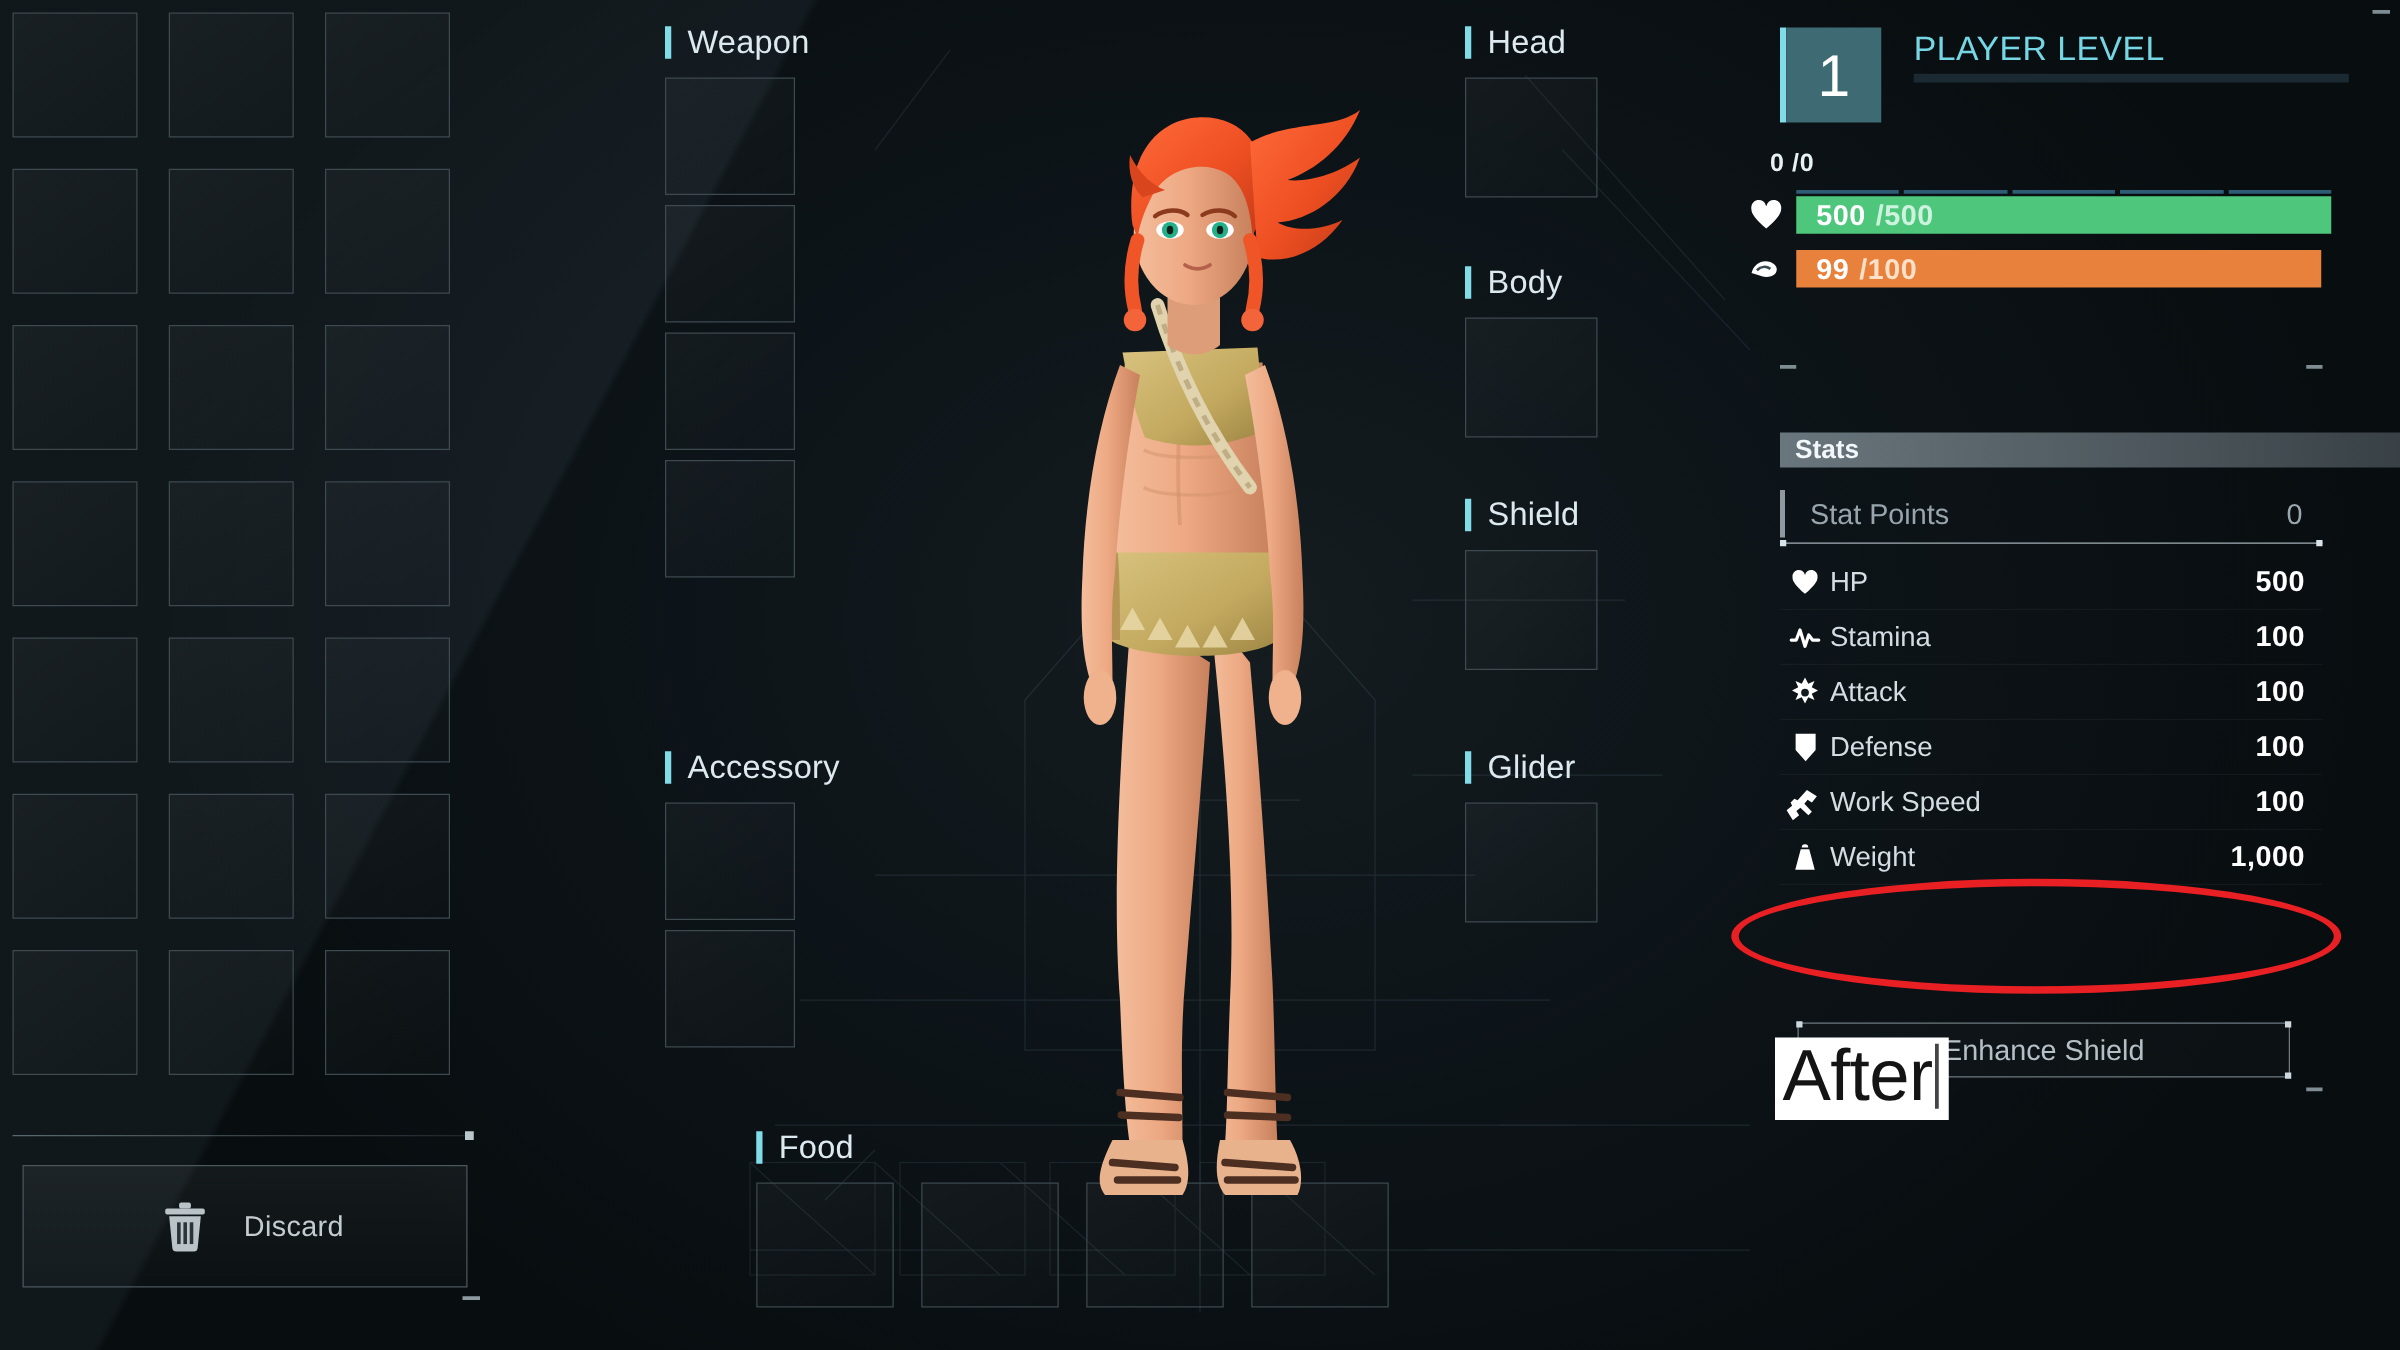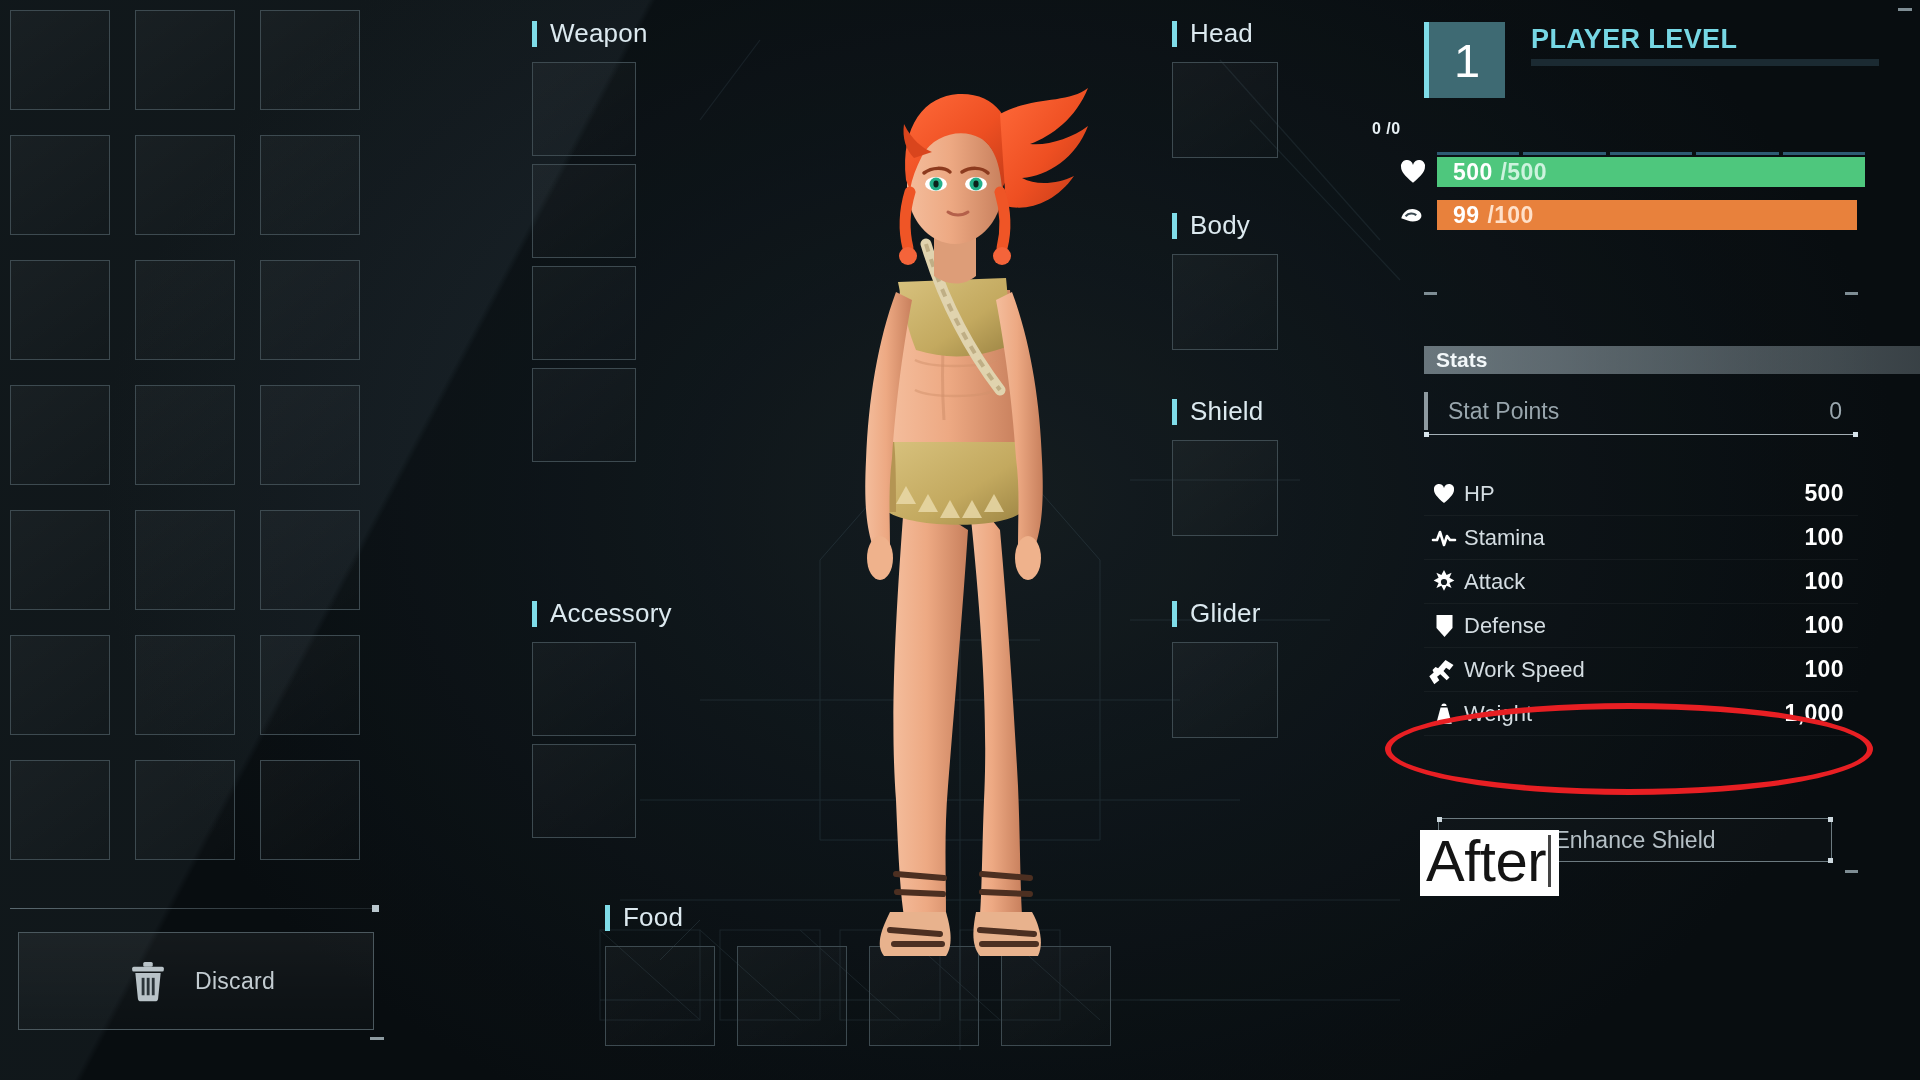--- a/index.html
+++ b/index.html
@@ -106,7 +106,7 @@
     color: #fff; font-size: 47px; font-weight: 300;
   }
   #level-info { flex: 1; padding-left: 26px; padding-top: 2px; }
-  #level-title { color: #76d7e4; font-size: 27px; font-weight: bold; letter-spacing: .4px; }
+  #level-title { color: #76d7e4; font-size: 27px; font-weight: normal; letter-spacing: .4px; }
   #level-next-row { display: flex; justify-content: space-between; align-items: baseline; margin-top: 5px; }
   #level-next-label { color: #b6c3c9; font-size: 20px; letter-spacing: .6px; }
   #level-next-value { color: #d9e4e9; font-size: 20px; padding-right: 20px; }

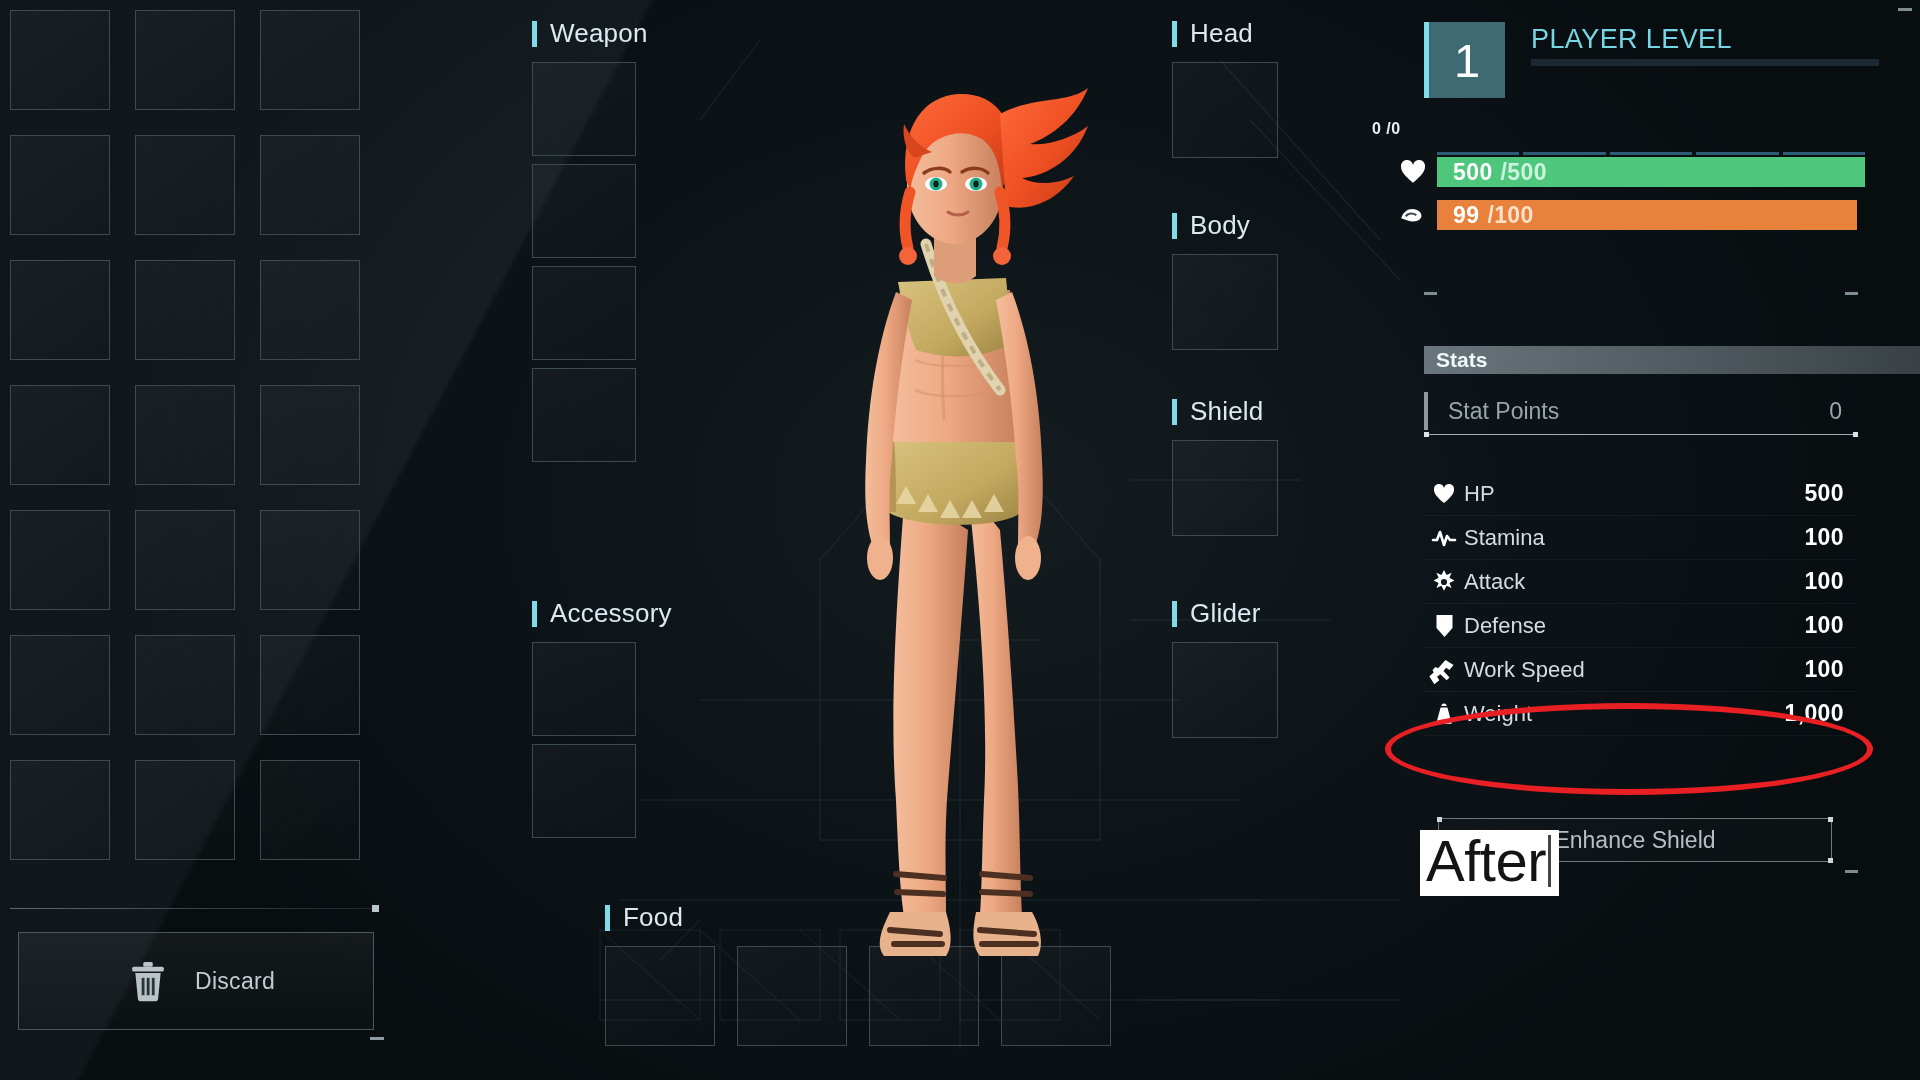--- a/index.html
+++ b/index.html
@@ -113,7 +113,7 @@
   #level-next-bar { margin-top: 4px; height: 7px; background: #1b2a32; width: 348px; }
 
   
-  #xp-text { position: absolute; left: 1372px; top: 120px; color: #e7f0f4; font-size: 16px; font-weight: bold; letter-spacing: .5px; }
+  #xp-text { position: absolute; left: 1416px; top: 120px; color: #e7f0f4; font-size: 20px; font-weight: bold; letter-spacing: .5px; }
   #xp-seg { position: absolute; left: 1437px; top: 152px; width: 428px; height: 3px; display: flex; gap: 4px; }
   #xp-seg i { flex: 1; background: #2e5c74; }
 

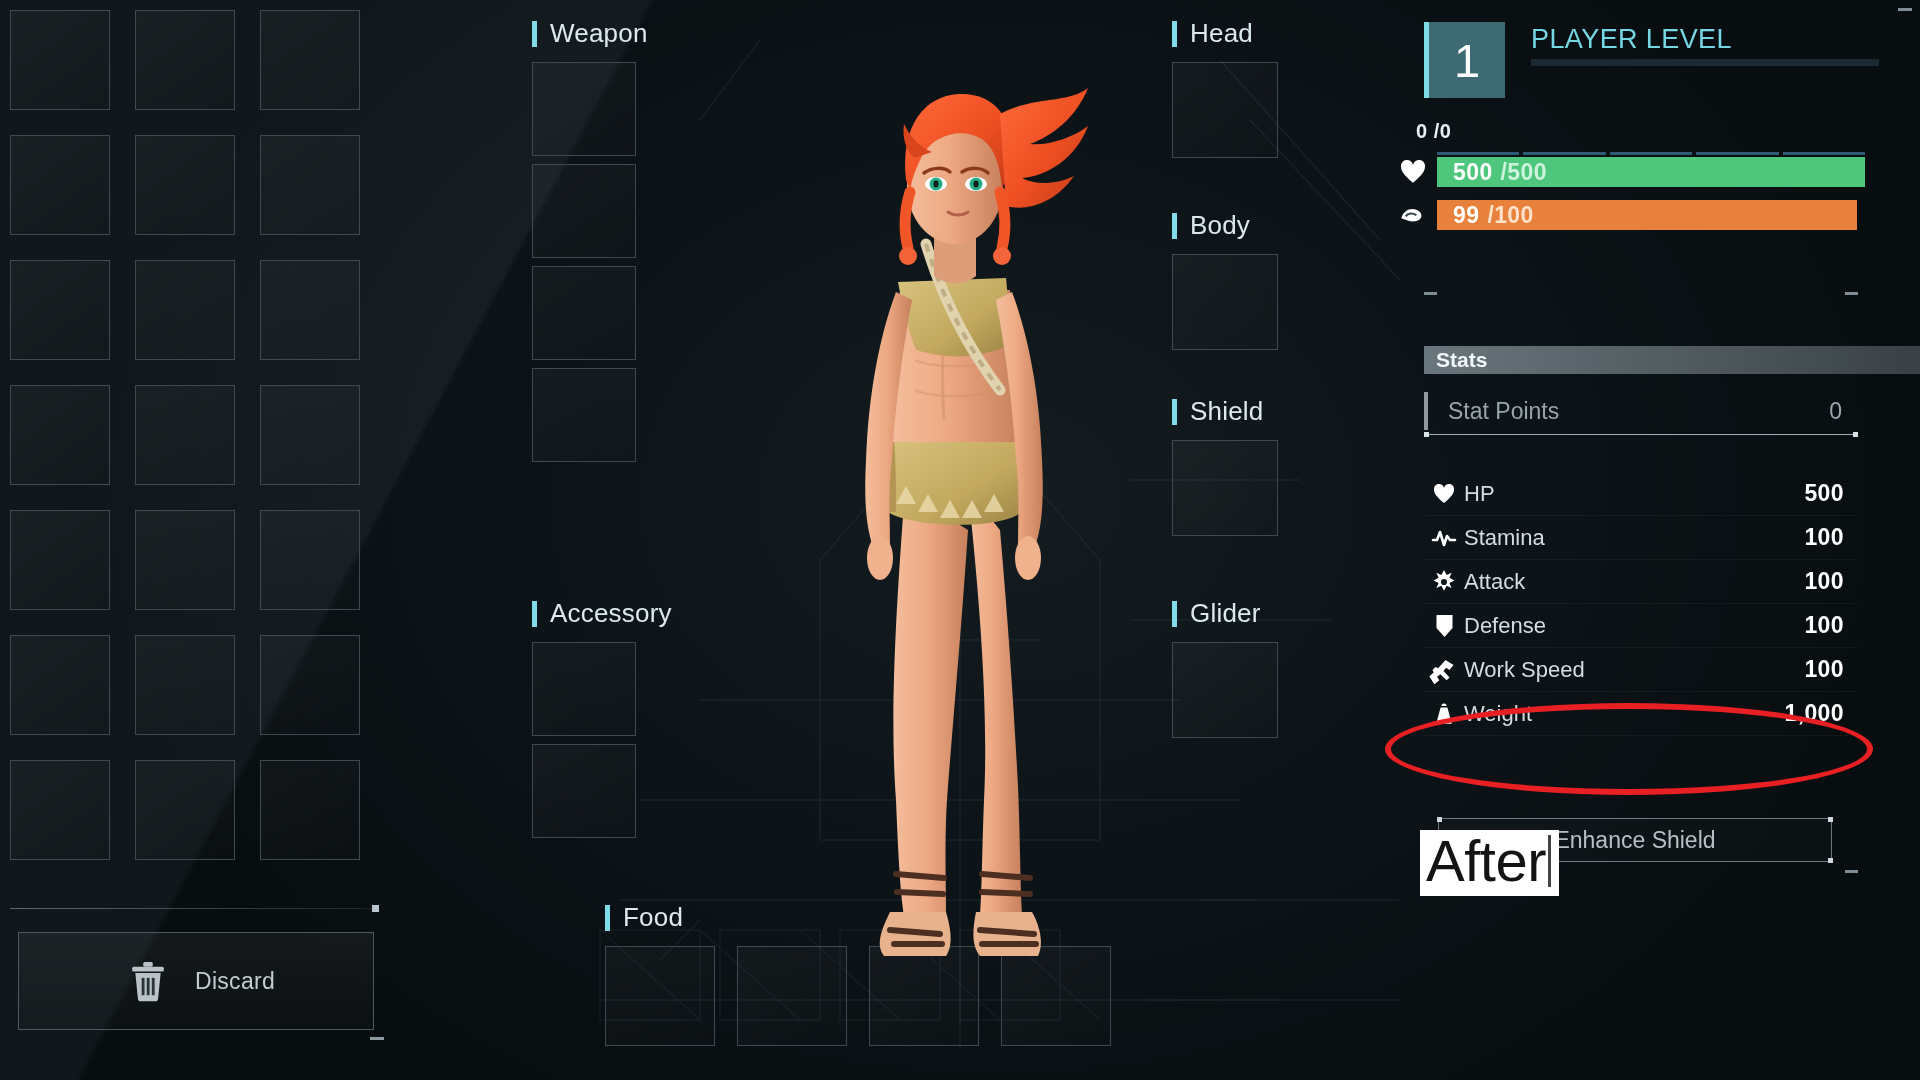--- a/index.html
+++ b/index.html
@@ -158,7 +158,7 @@
   #statpoints-underline::before { left: 0; }
   #statpoints-underline::after { right: 0; }
 
-  #stat-list { position: absolute; left: 1424px; top: 472px; width: 434px; }
+  #stat-list { position: absolute; left: 1424px; top: 444px; width: 434px; }
   .stat-row {
     height: 44px; display: flex; align-items: center;
     border-bottom: 1px solid rgba(255,255,255,.045);

